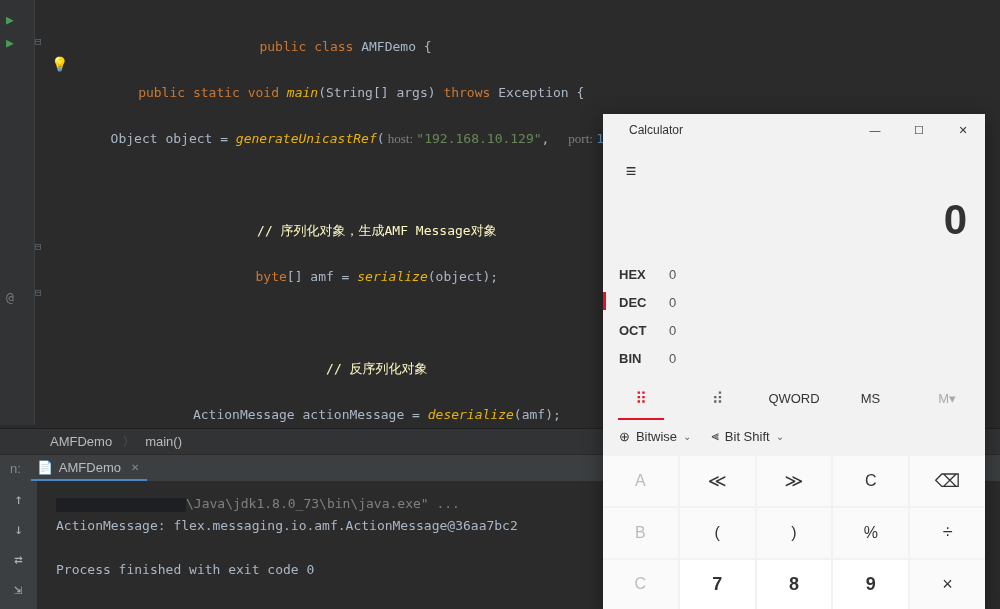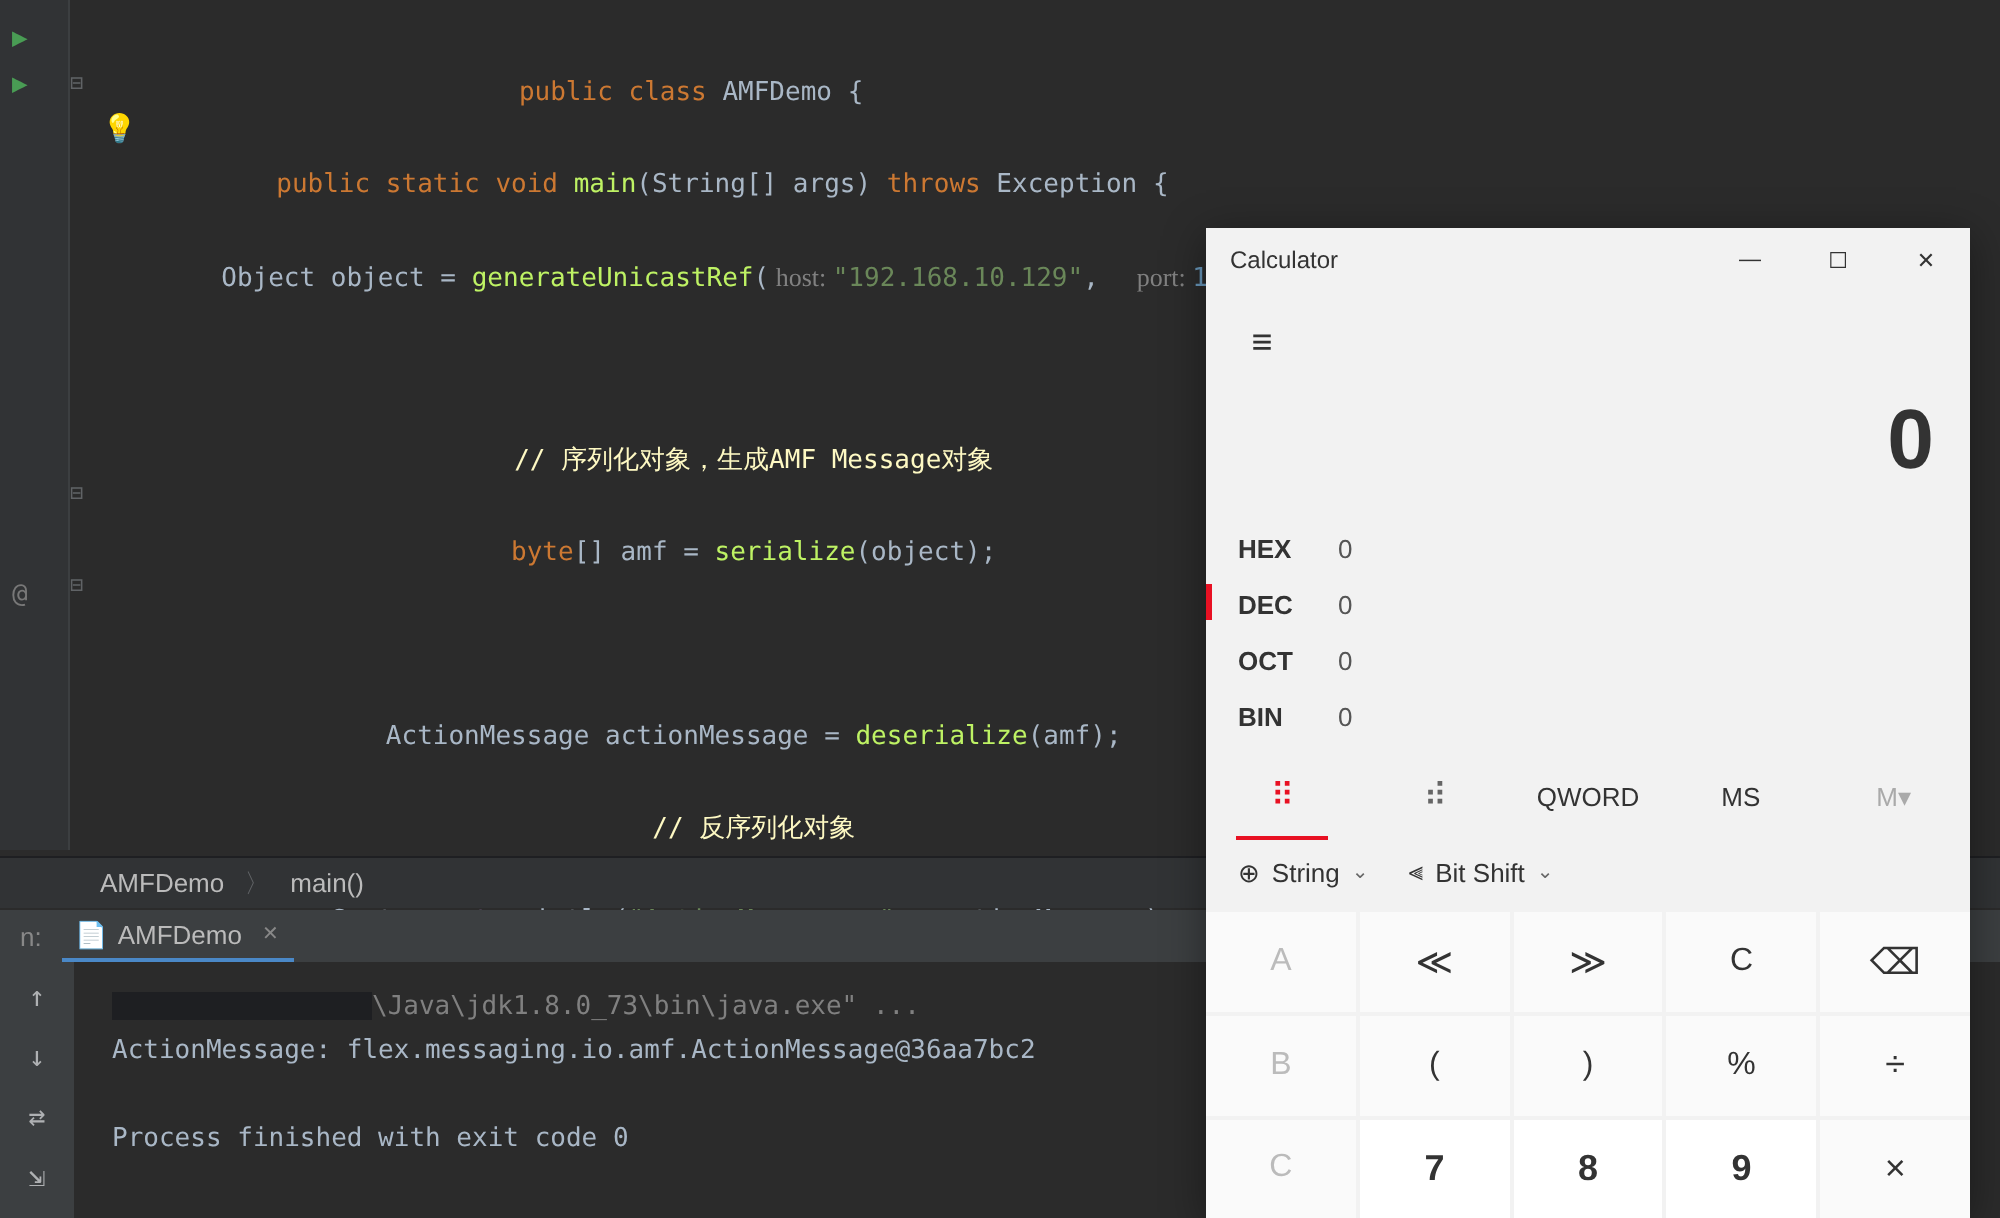--- a/index.html
+++ b/index.html
@@ -57,7 +57,7 @@
     
     .kw { color: #cc7832; }
     .cls { color: #a9b7c6; }
-    .fn { color: #bef264; }
+    .fn { color: #eab308; font-style: italic; }
     .param { color: #808080; font-family: Liberation Serif, serif; }
     .str { color: #6a8759; }
     .num { color: #6897bb; }

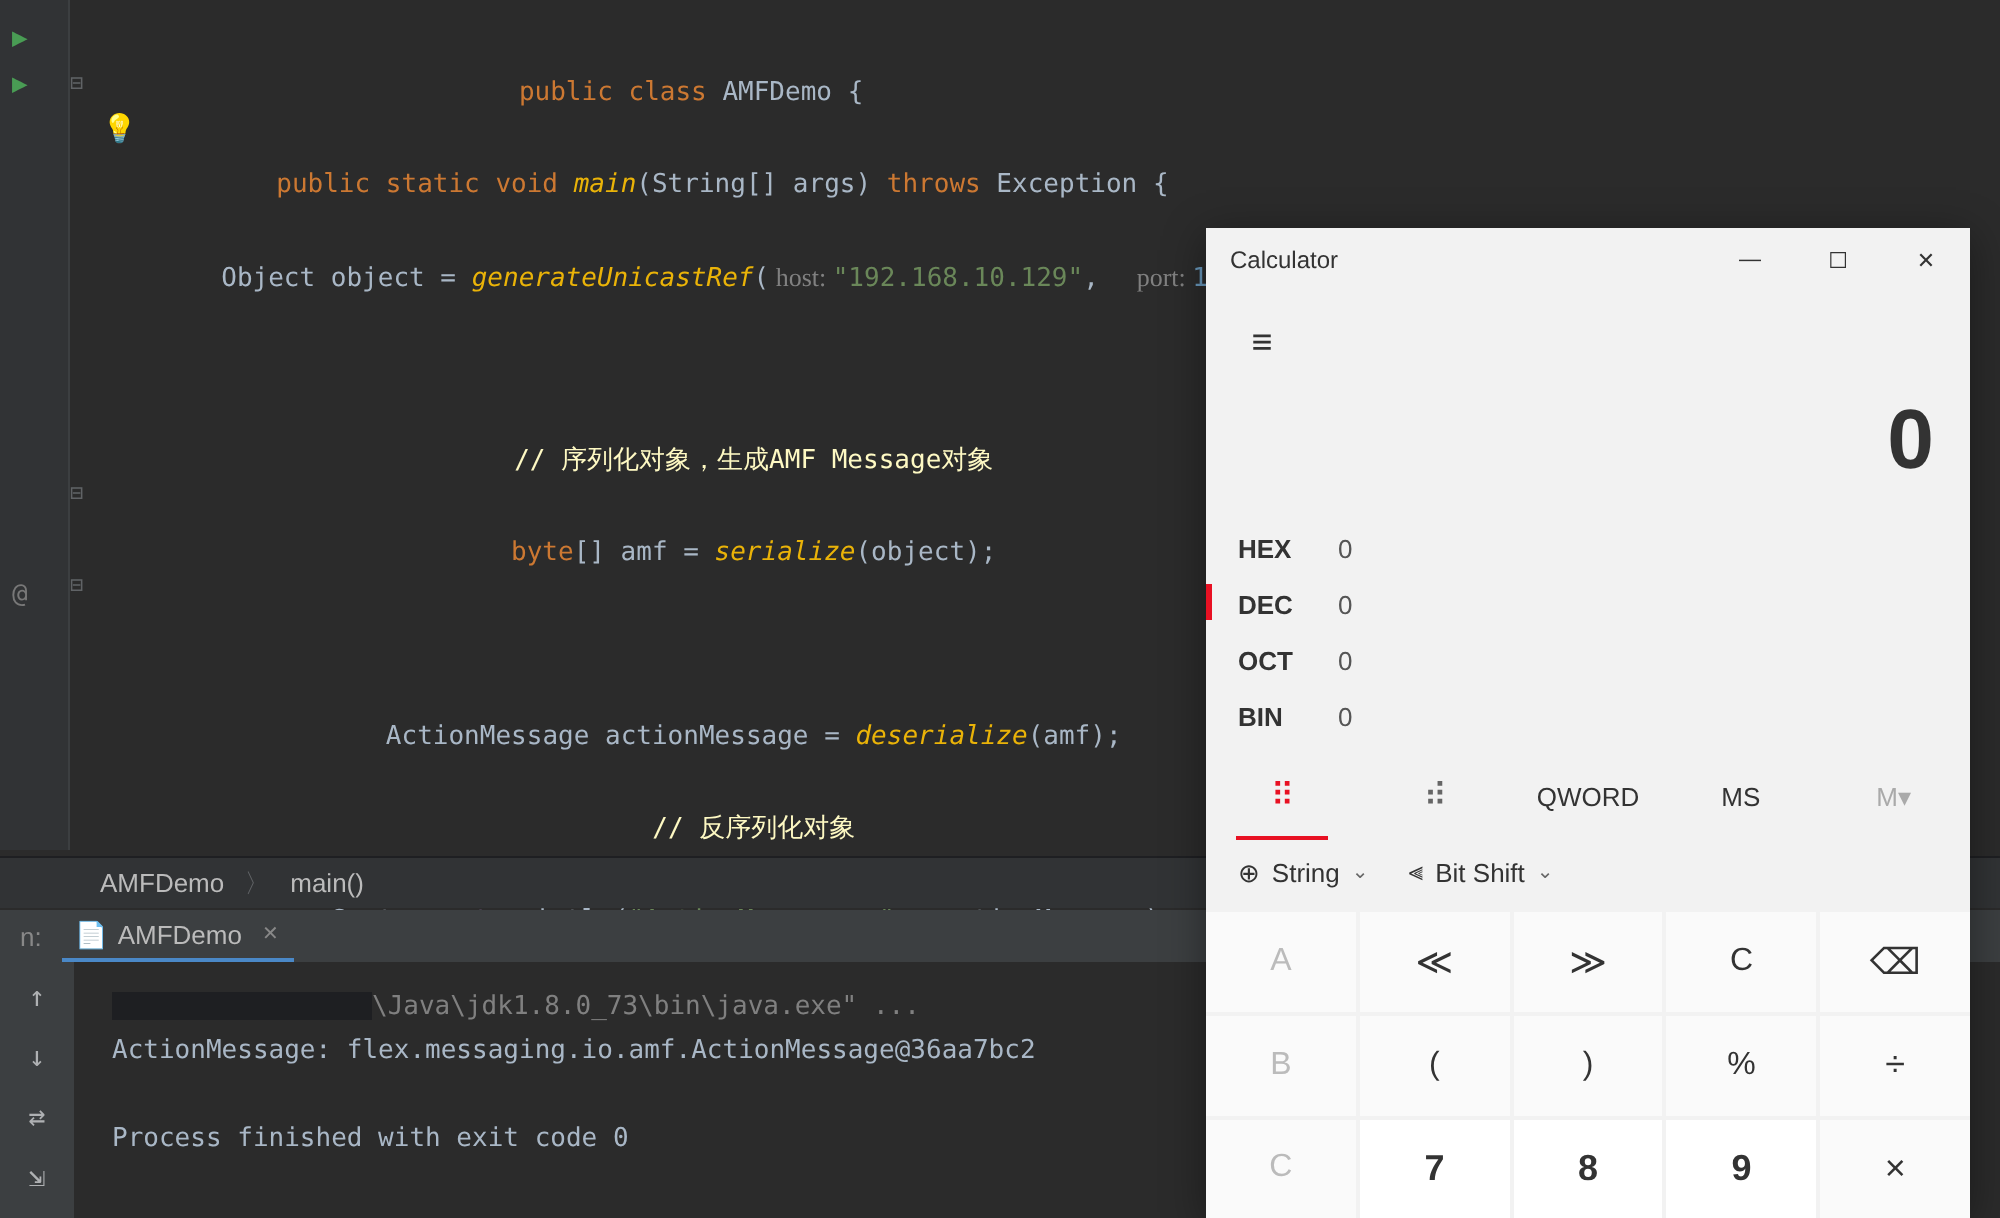--- a/index.html
+++ b/index.html
@@ -179,7 +179,7 @@
       height: 32px;
       display: flex;
       align-items: center;
-      padding-left: 12px;
+      padding-left: 26px;
     }
     .calc-title {
       font-size: 12px;

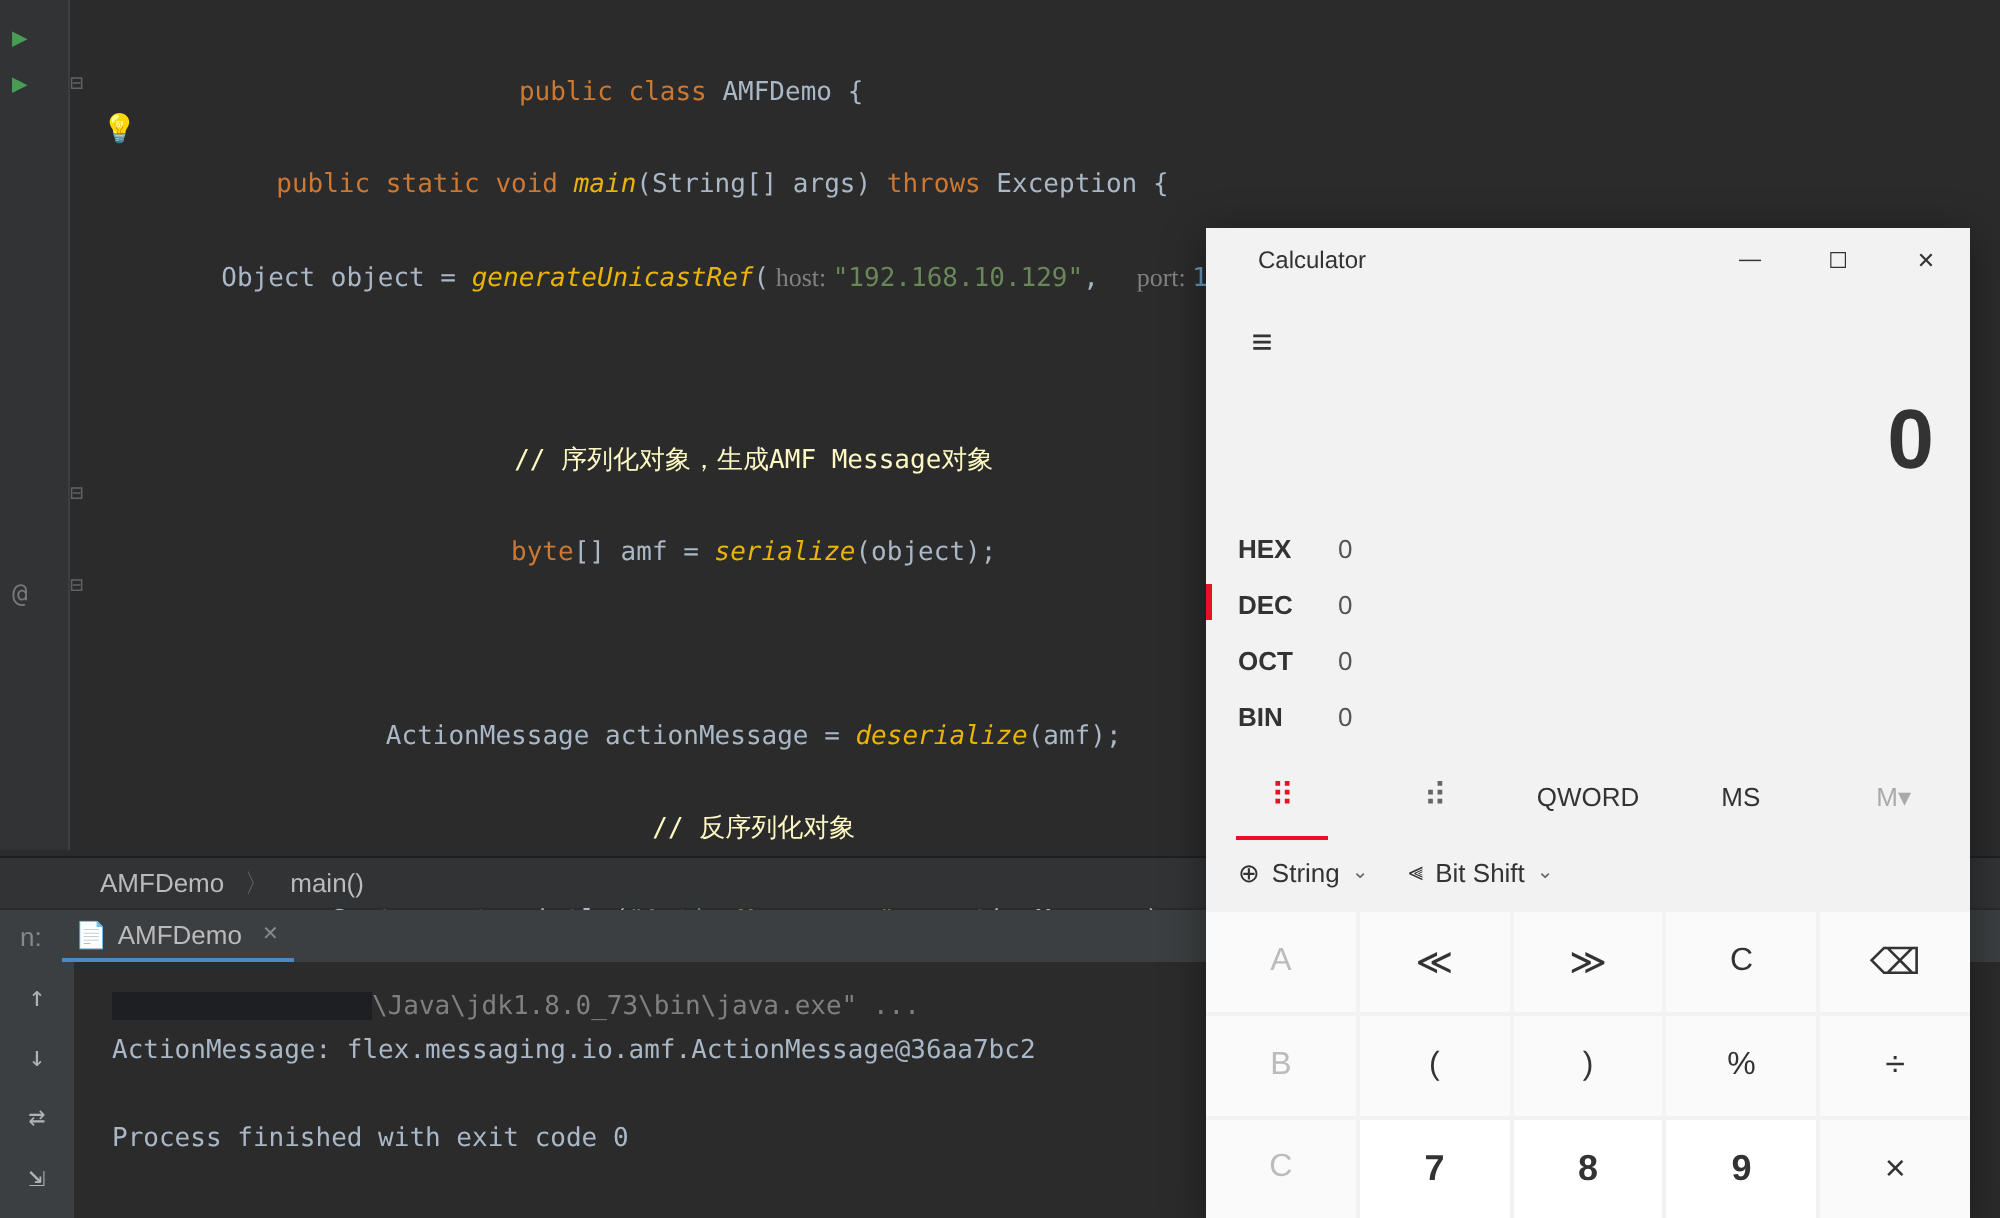--- a/index.html
+++ b/index.html
@@ -328,8 +328,8 @@
 <div class="code-line cmt">        // 序列化对象，生成AMF Message对象</div>
 <div class="code-line"><span class="kw">        byte</span><span>[] amf = </span><span class="fn">serialize</span><span>(object);</span></div>
 <div class="code-line"></div>
+<div class="code-line cmt">        // 反序列化对象</div>
 <div class="code-line"><span>        ActionMessage actionMessage = </span><span class="fn">deserialize</span><span>(amf);</span></div>
-<div class="code-line cmt">        // 反序列化对象</div>
 <div class="code-line"><span>        System.</span><span class="field">out</span><span>.println(</span><span class="str">"ActionMessage: "</span><span> + actionMessage);</span></div>
 <div class="code-line">    }</div>
 <div class="code-line"></div>

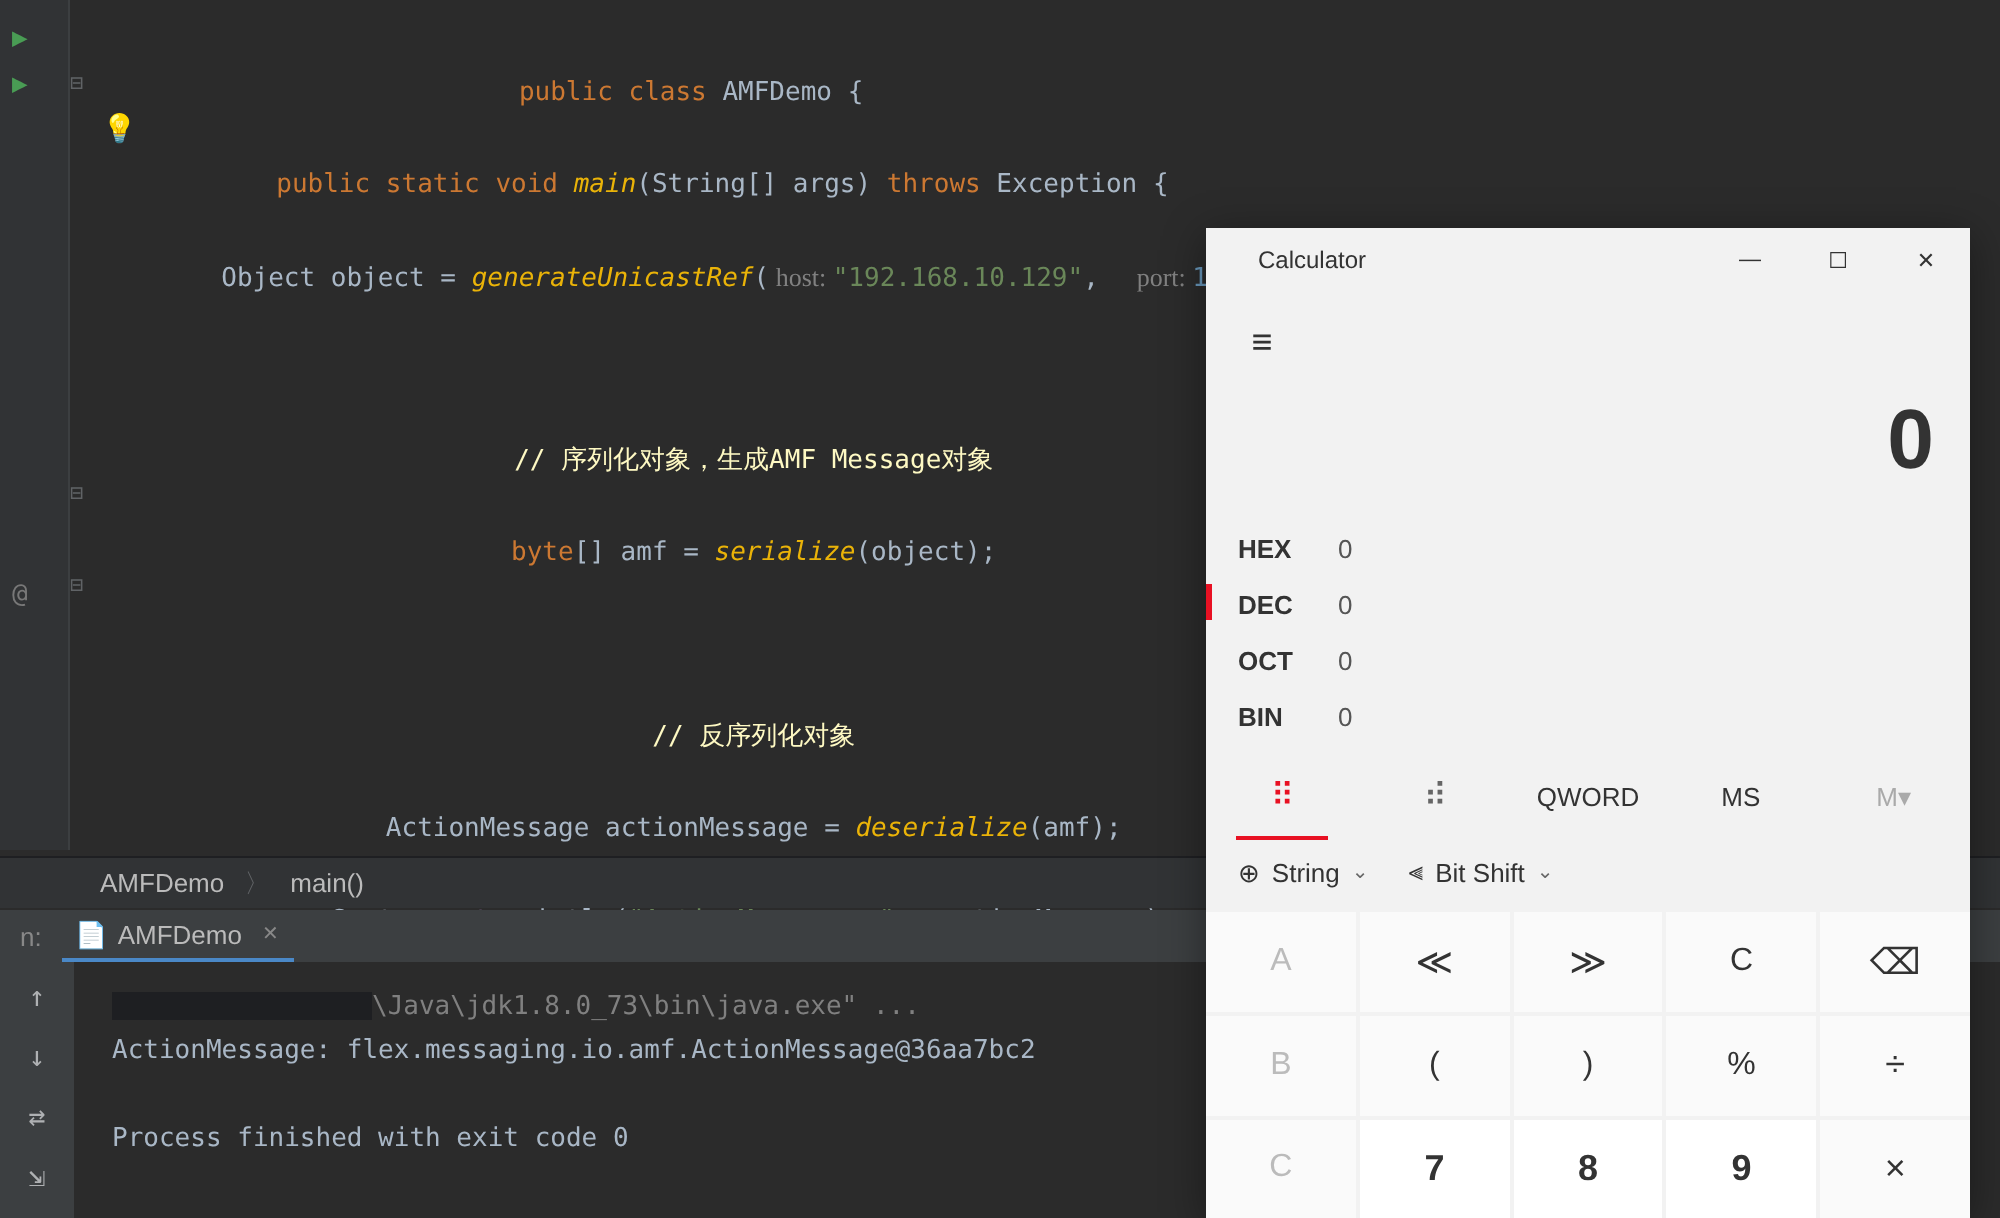--- a/index.html
+++ b/index.html
@@ -413,7 +413,7 @@
   <div class="calc-toggles">
     <div class="calc-toggle">
       <span>⊕</span>
-      <span>String</span>
+      <span>Bitwise</span>
       <span class="toggle-chevron">⌄</span>
     </div>
     <div class="calc-toggle">

